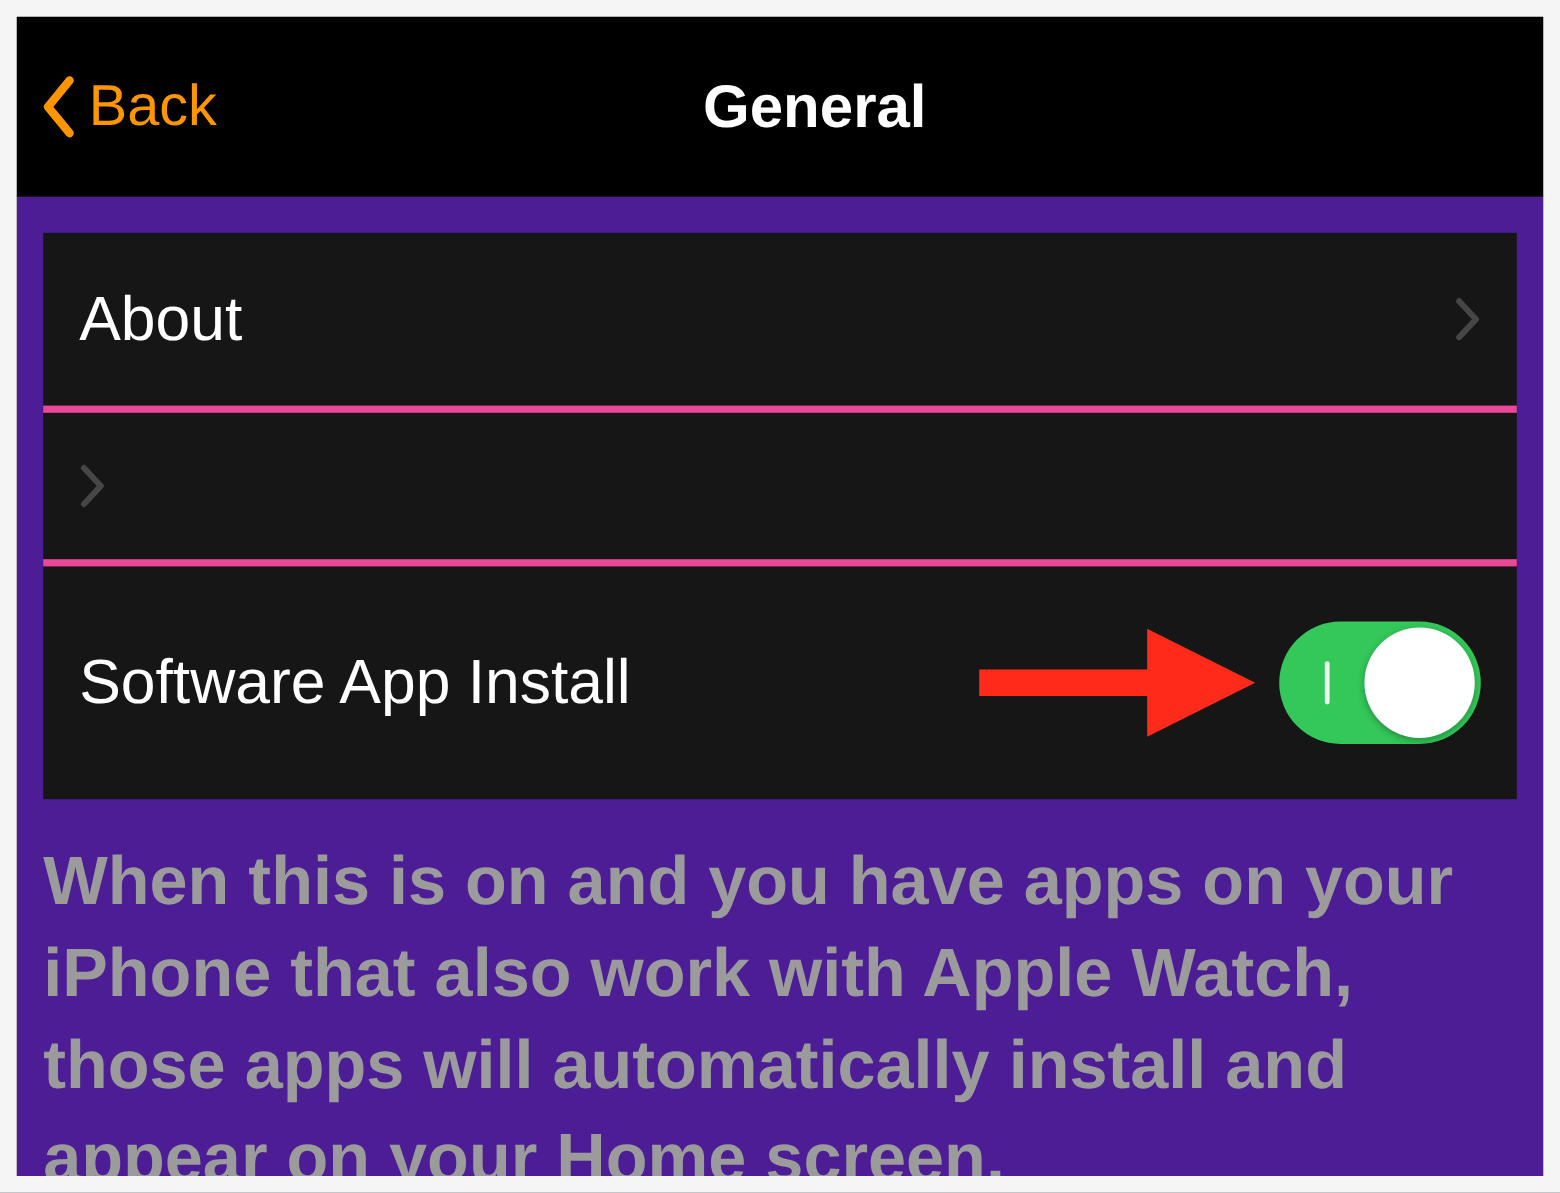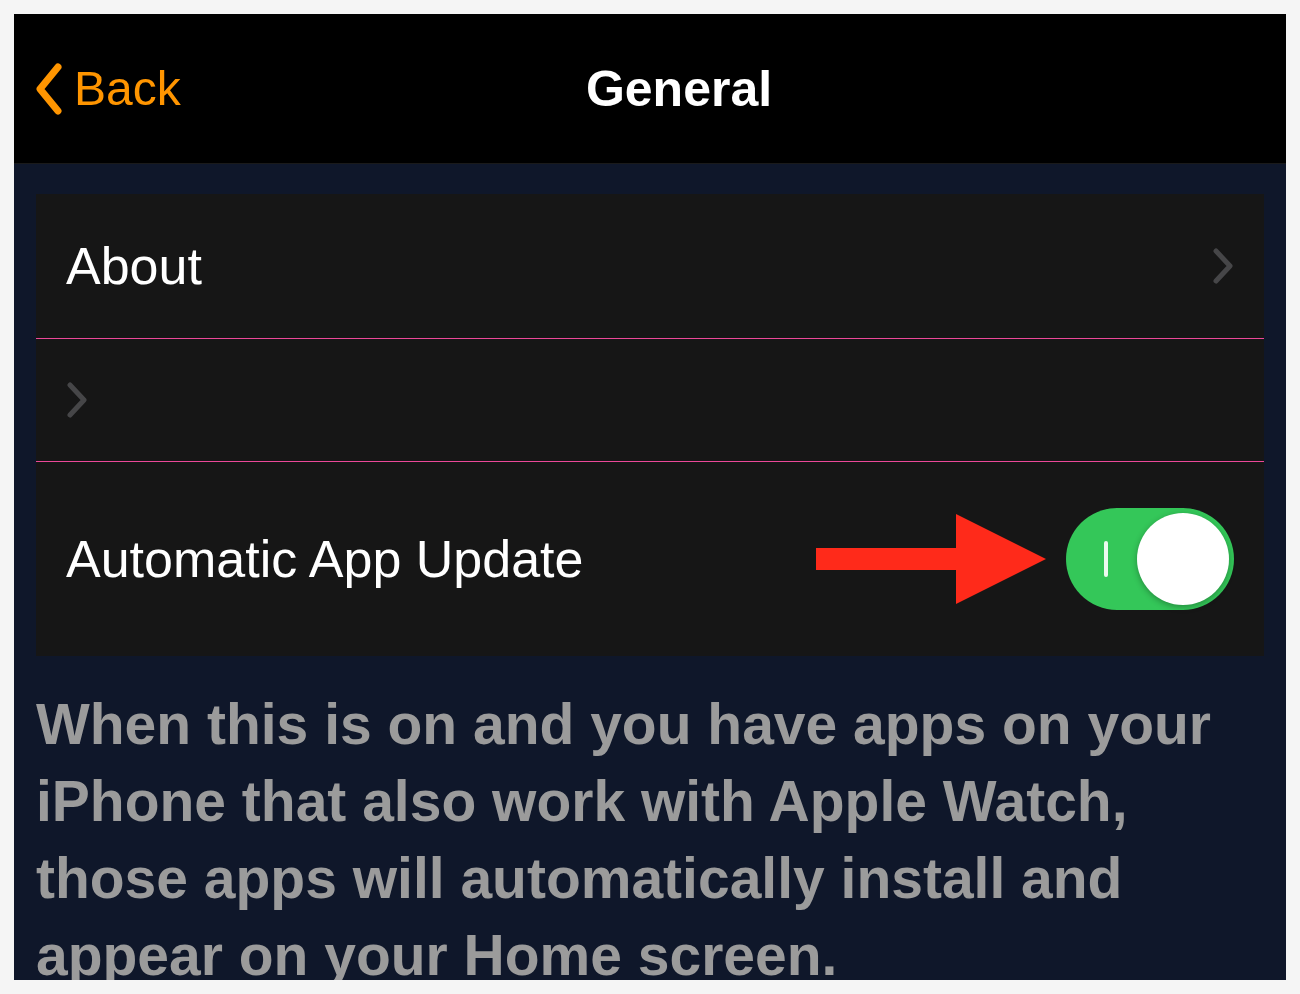--- a/index.html
+++ b/index.html
@@ -18,7 +18,7 @@
     .container {
       width: 100%;
       height: 100%;
-      background: #0f172a;
+      background: #4c1d95;
     }
     .nav-bar {
       display: flex;

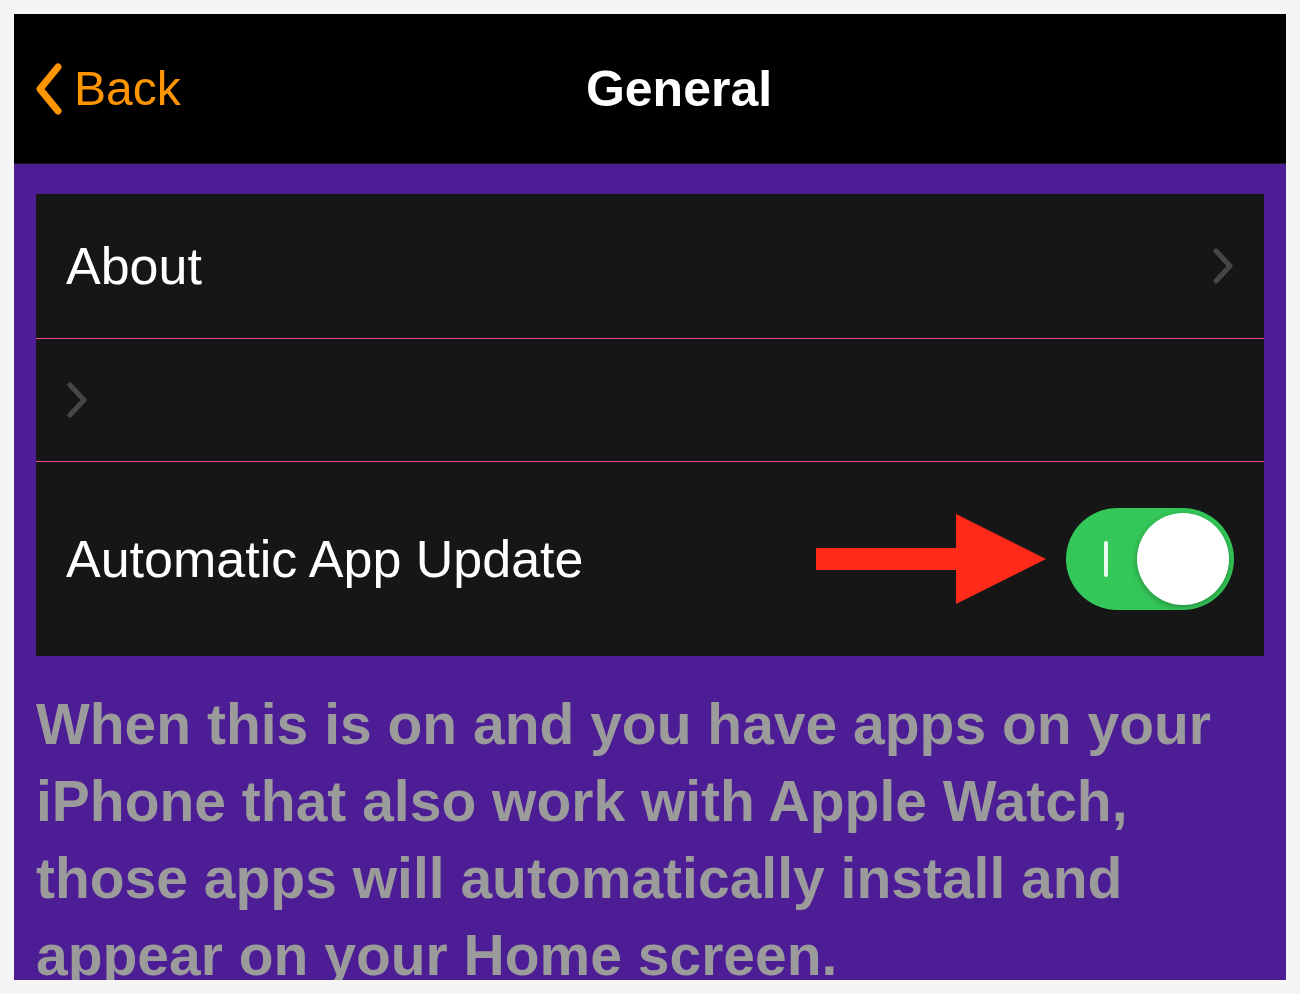--- a/index.html
+++ b/index.html
@@ -63,7 +63,7 @@
       align-items: center;
       justify-content: space-between;
       padding: 42px 30px 42px 30px;
-      border-bottom: 1px solid #ec4899;
+      border-bottom: 6px solid #ec4899;
       cursor: pointer;
     }
     .list-item:last-child {

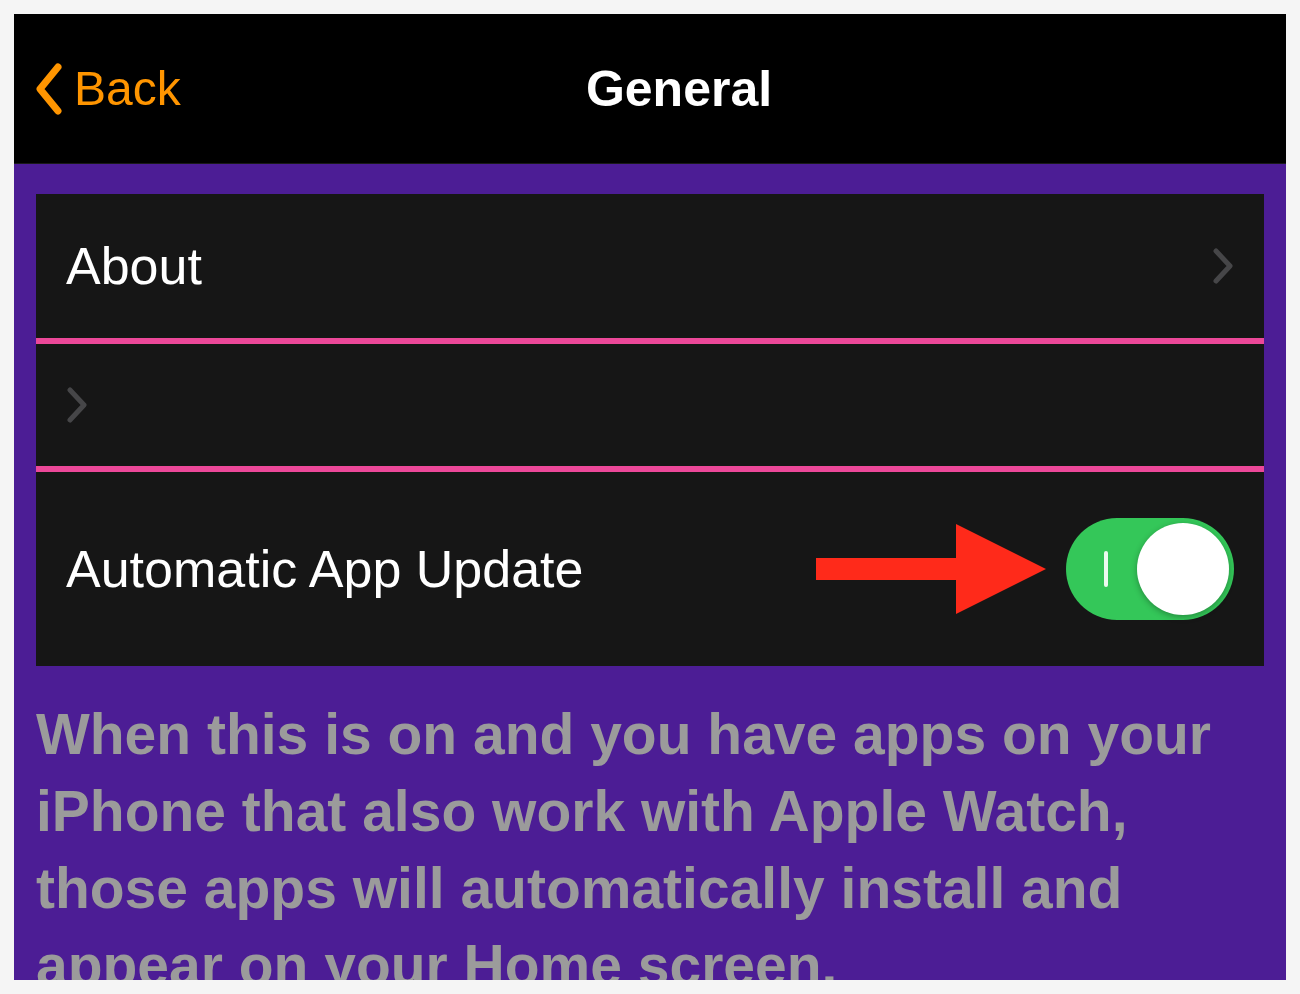--- a/index.html
+++ b/index.html
@@ -160,7 +160,7 @@
       </div>
 
       <div class="list-item">
-        <span class="list-item-label">Automatic App Update</span>
+        <span class="list-item-label">Software App Install</span>
         <div class="toggle-row">
           <svg class="annotation-arrow" viewBox="0 0 240 110">
             <line x1="10" y1="55" x2="160" y2="55" stroke="#ff2a1a" stroke-width="22"></line>

